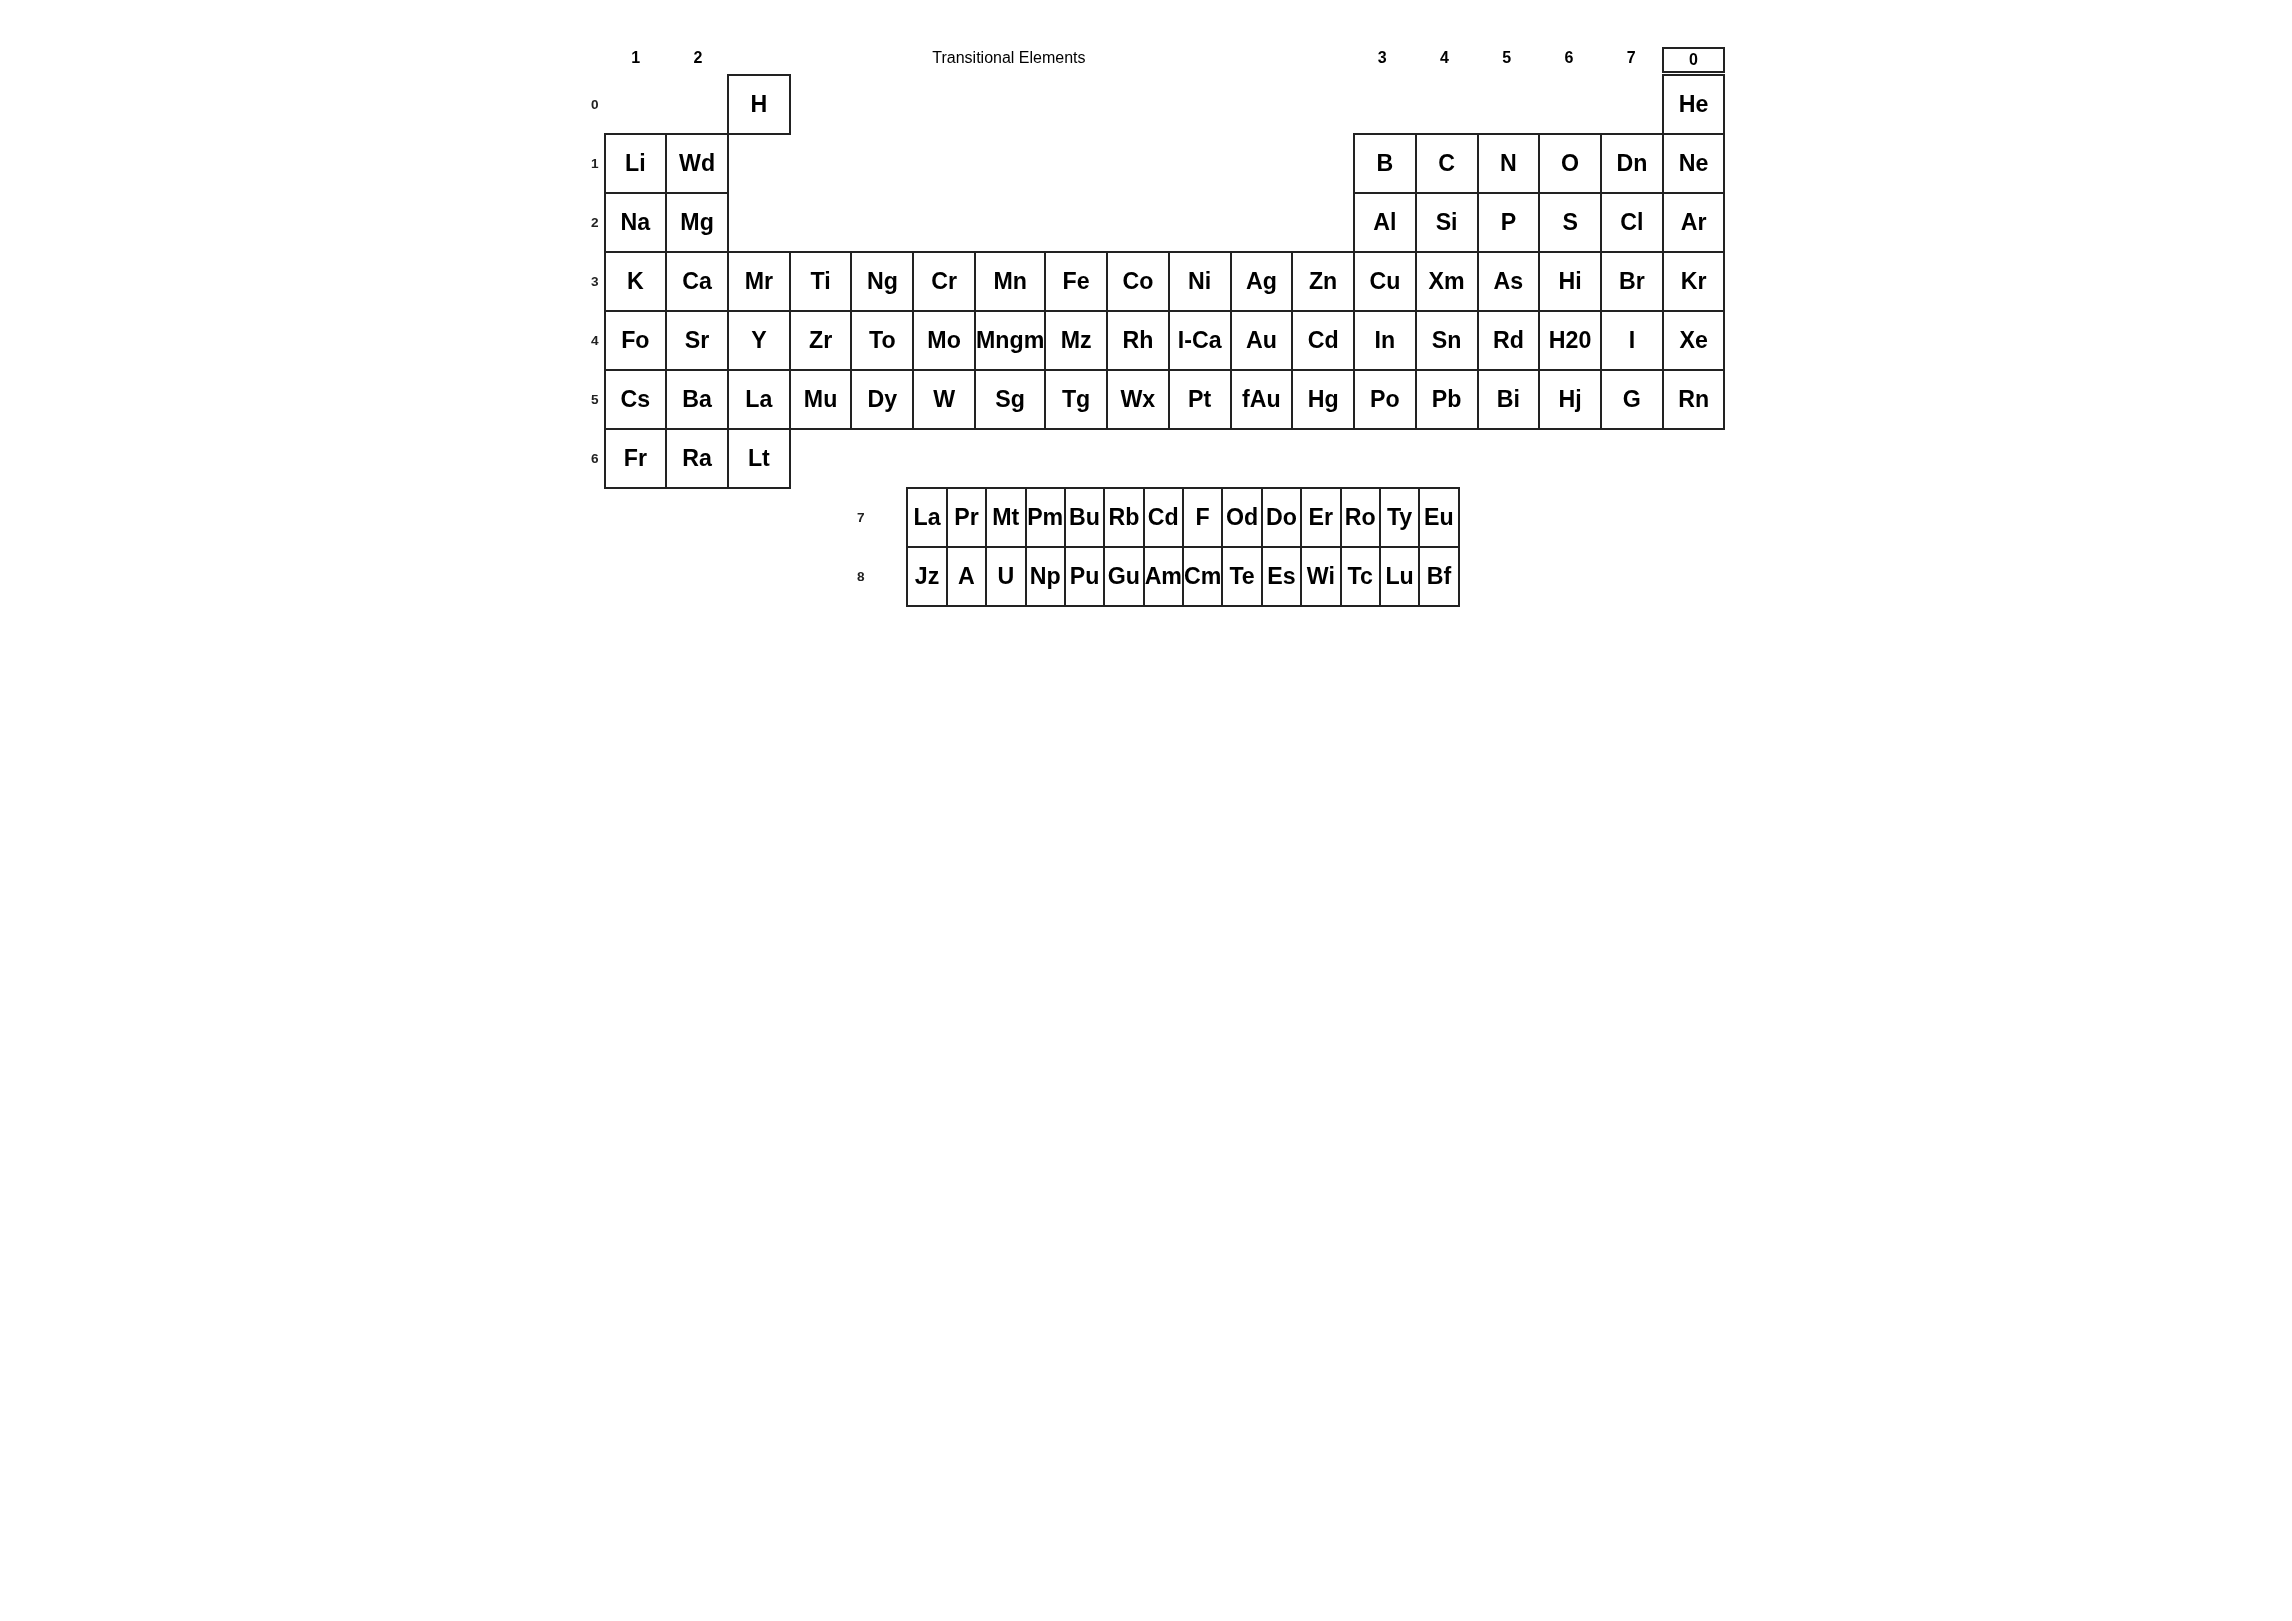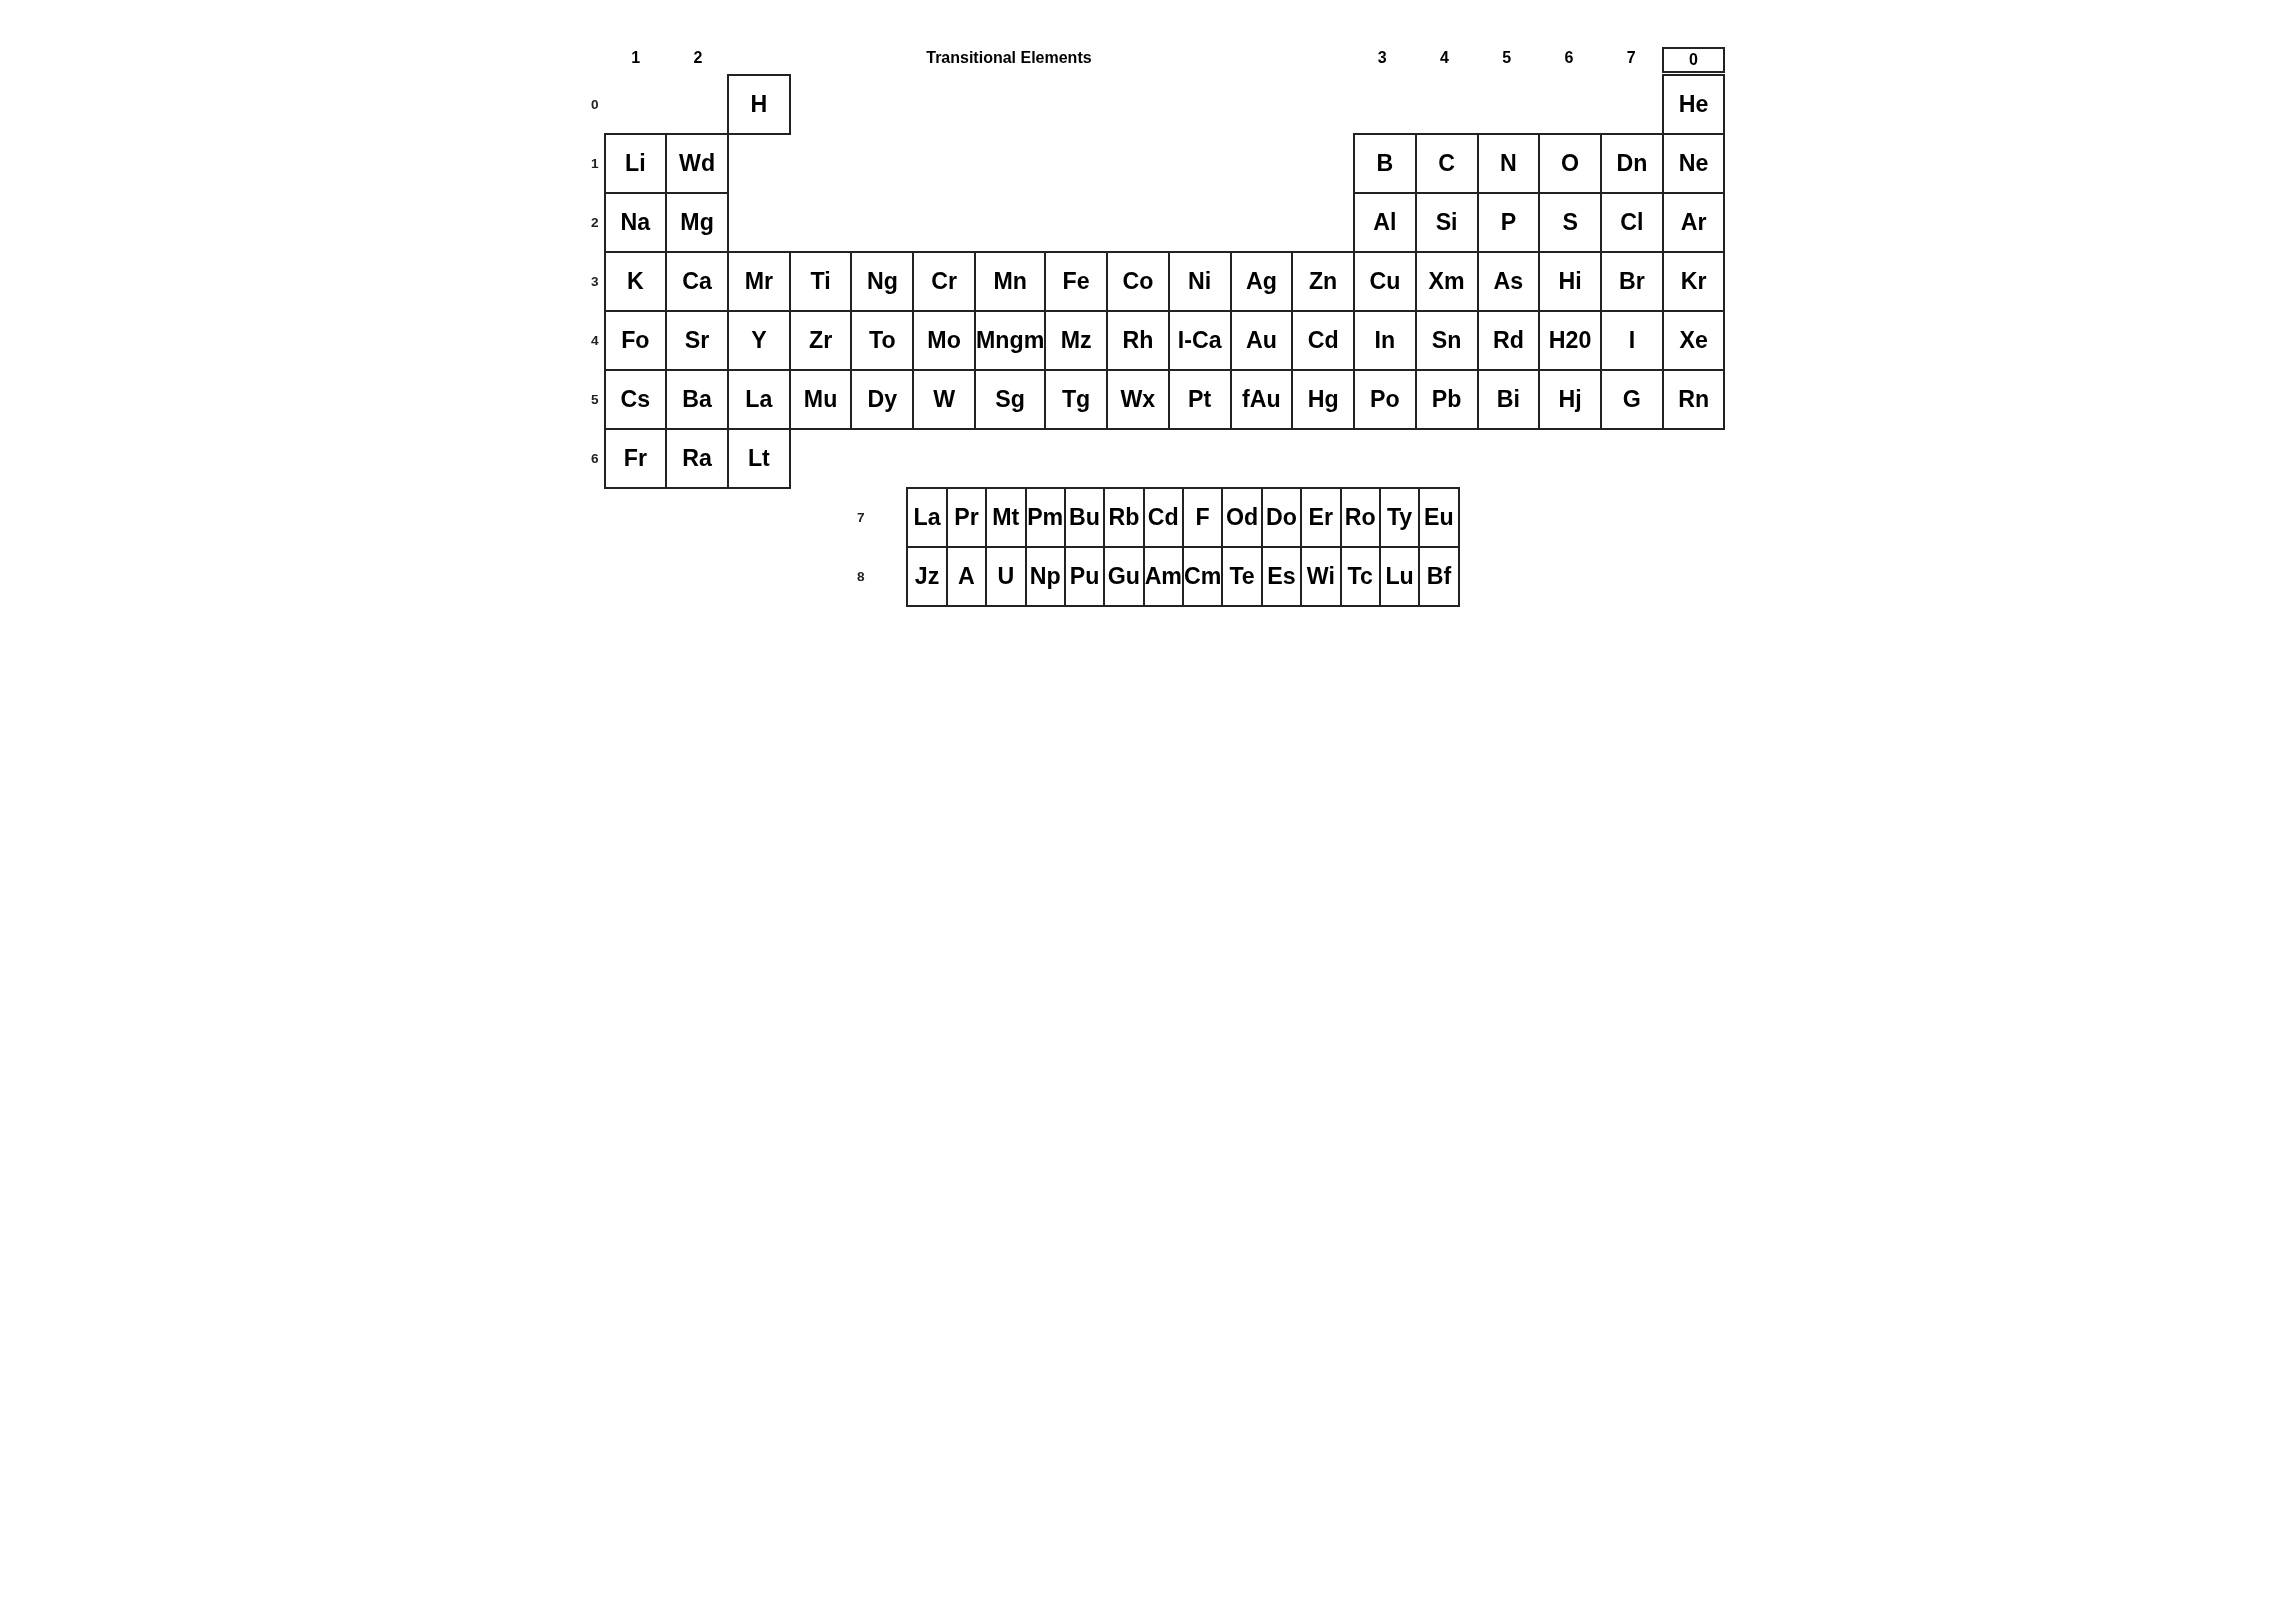--- a/index.html
+++ b/index.html
@@ -81,7 +81,7 @@
       <div style="width: 37px;"></div>
       <div class="group-header">1</div>
       <div class="group-header">2</div>
-      <div class="group-header" style="grid-column: span 9; font-weight: bold;">Transitional Elements</div>
+      <div class="group-header" style="grid-column: span 9; font-weight: normal;">Transitional Elements</div>
       <div class="group-header"></div>
       <div class="group-header">3</div>
       <div class="group-header">4</div>

